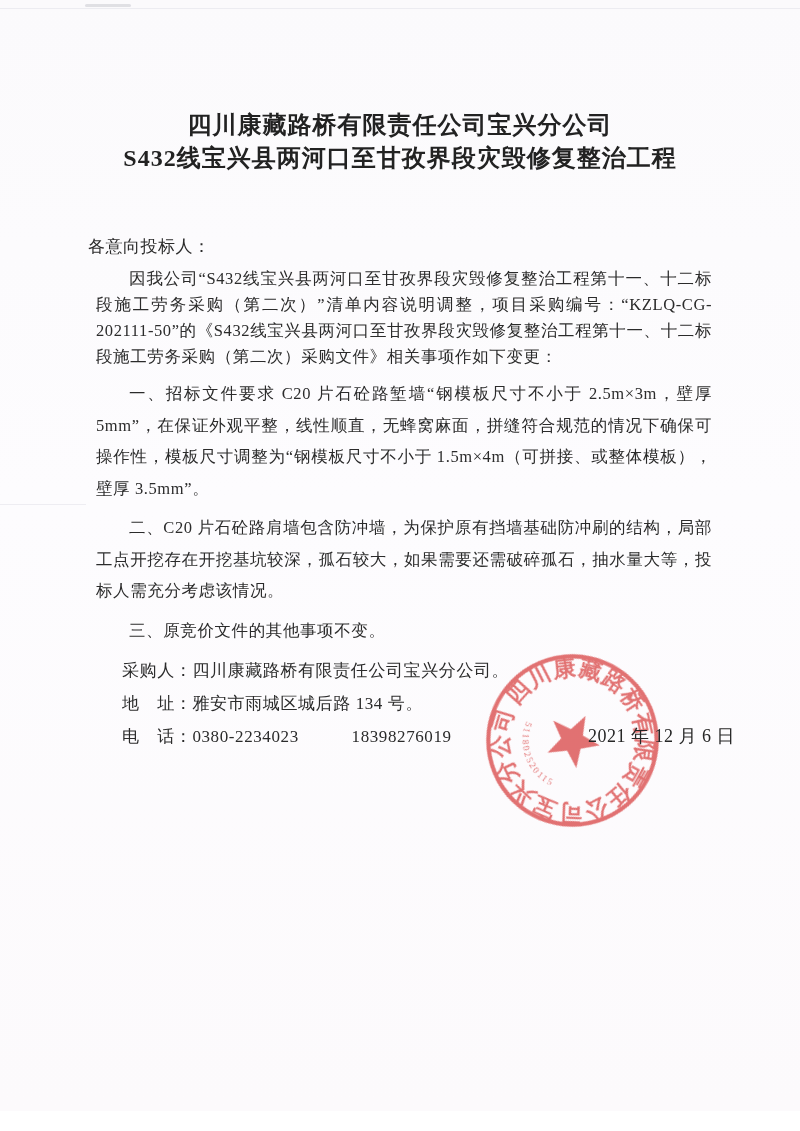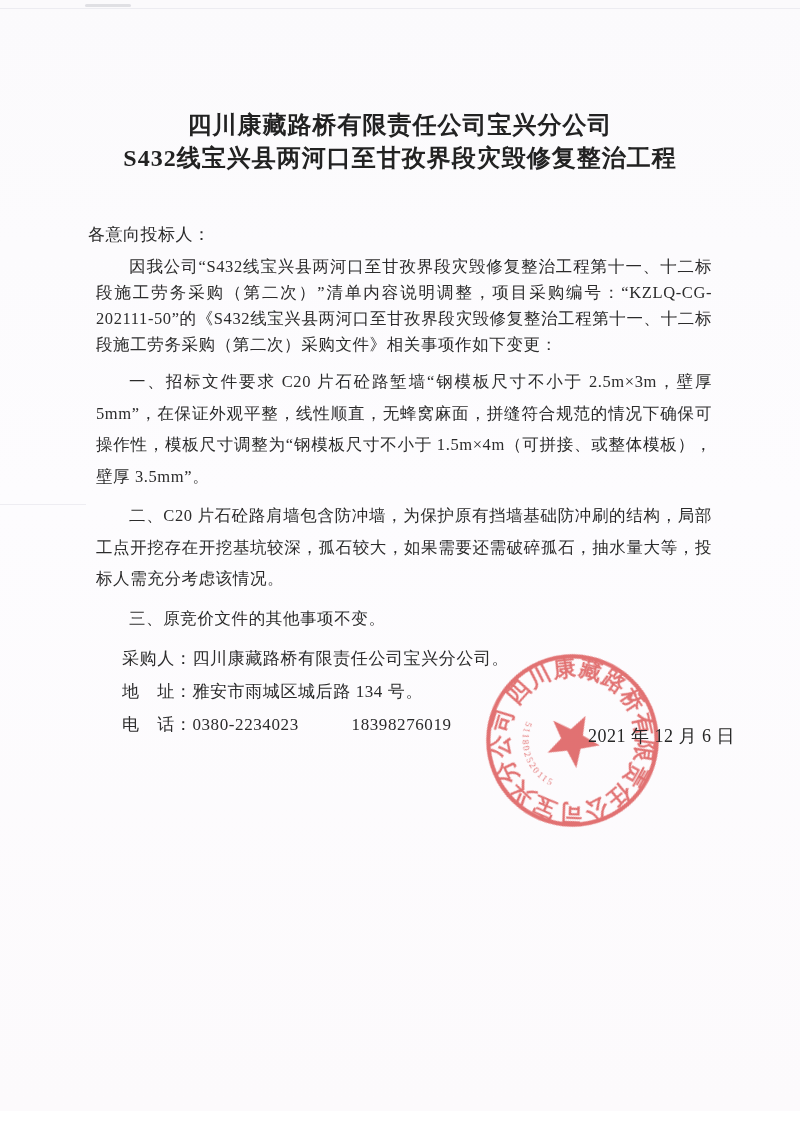--- a/index.html
+++ b/index.html
@@ -59,7 +59,7 @@
   .salutation {
     font-size: 17px;
     line-height: 22px;
-    margin: 0 0 6px 0;
+    margin: 12px 0 6px 0;
     letter-spacing: 0.5px;
   }
   p.para {

